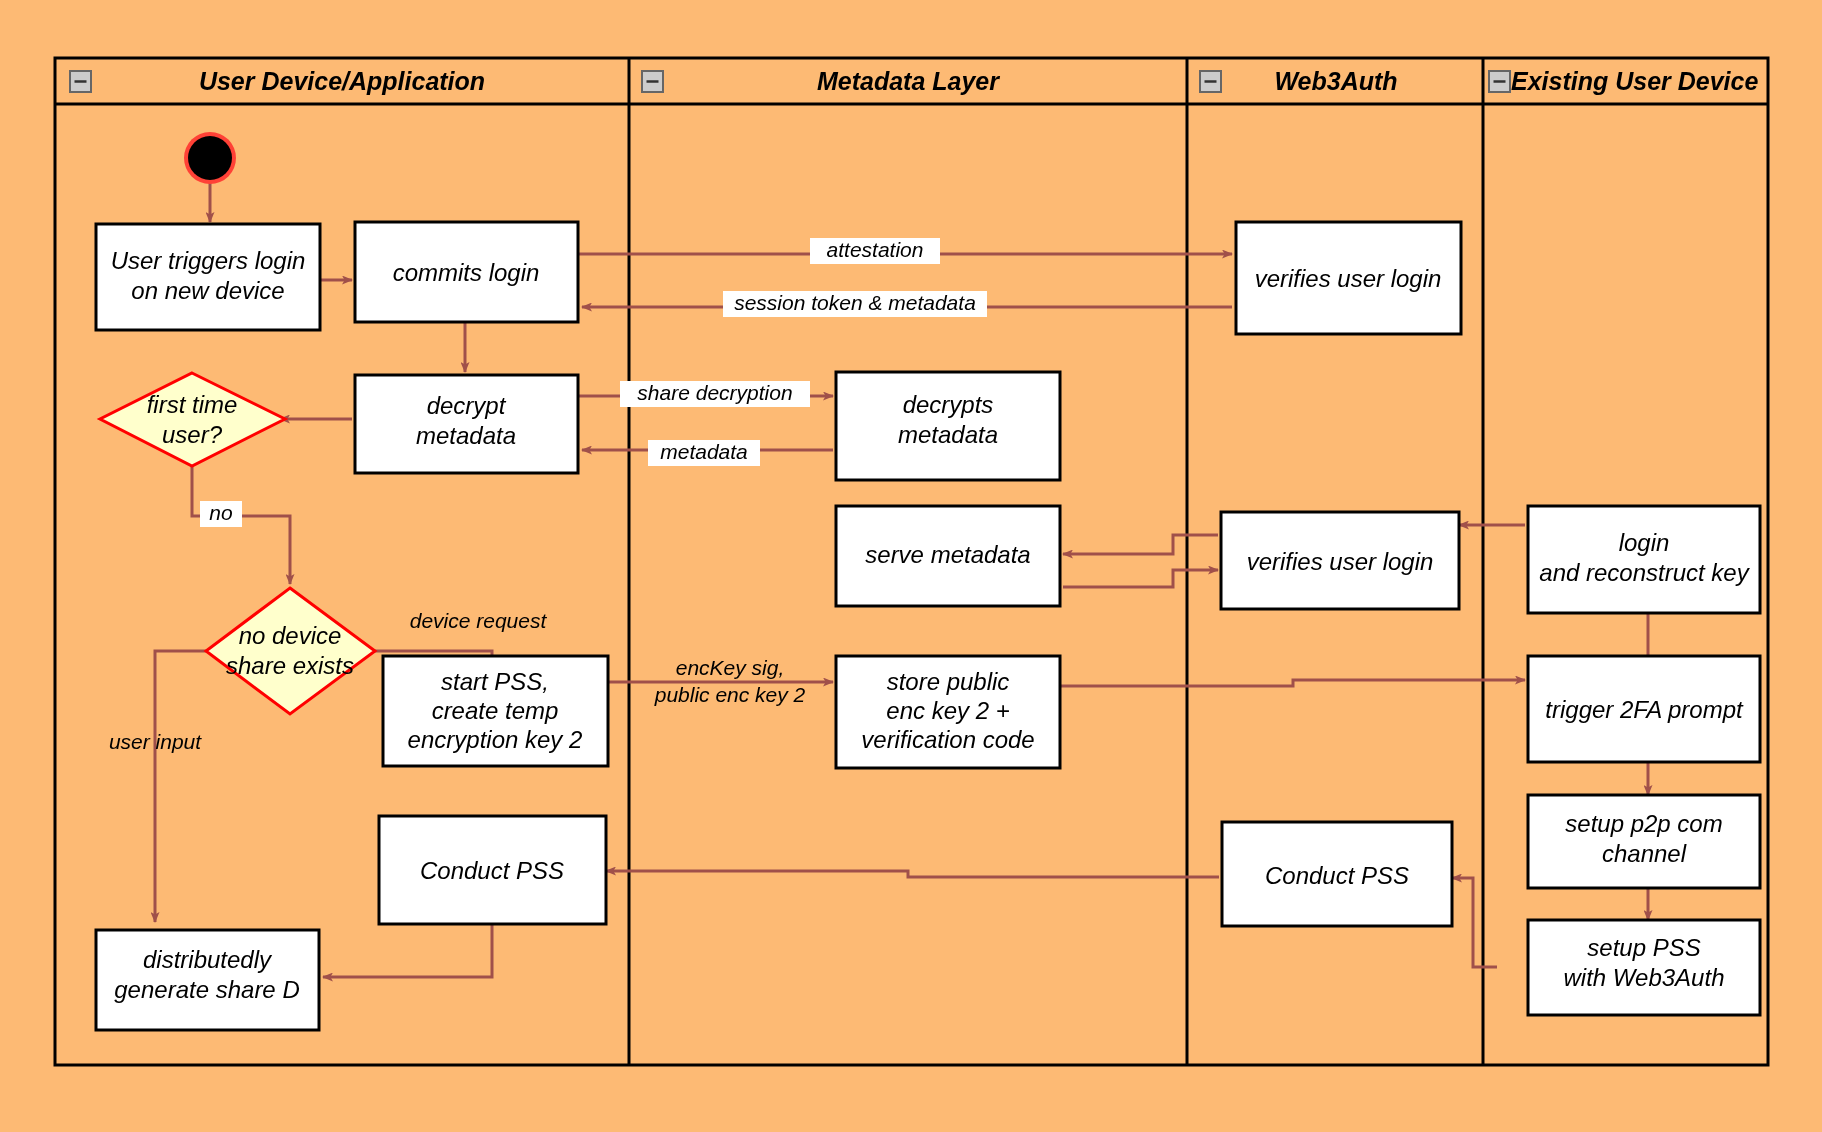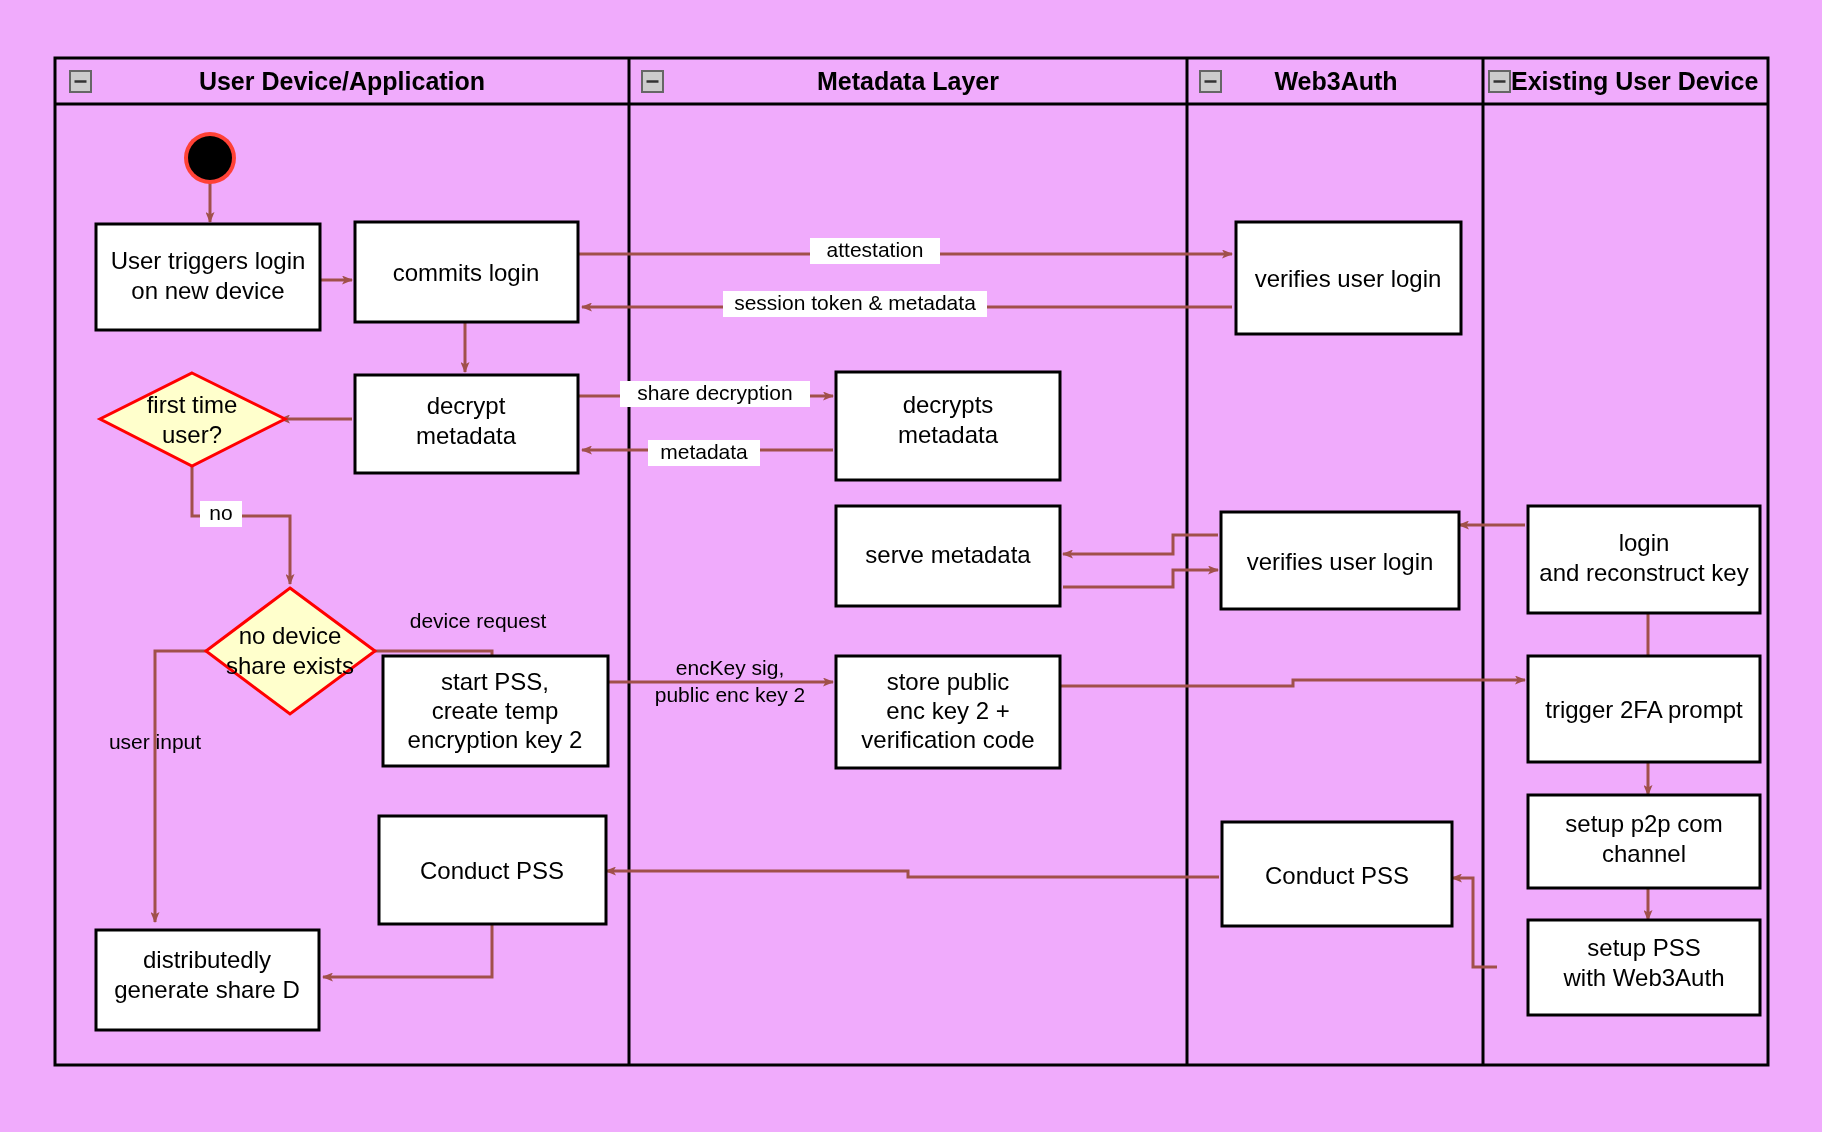--- a/index.html
+++ b/index.html
@@ -14,8 +14,9 @@
     position: relative;
     width: 1822px;
     height: 1132px;
-    background: #f0abfc;
+    background: #fdba74;
     overflow: hidden;
+    font-style: italic;
   }
   svg.diagram {
     position: absolute;

